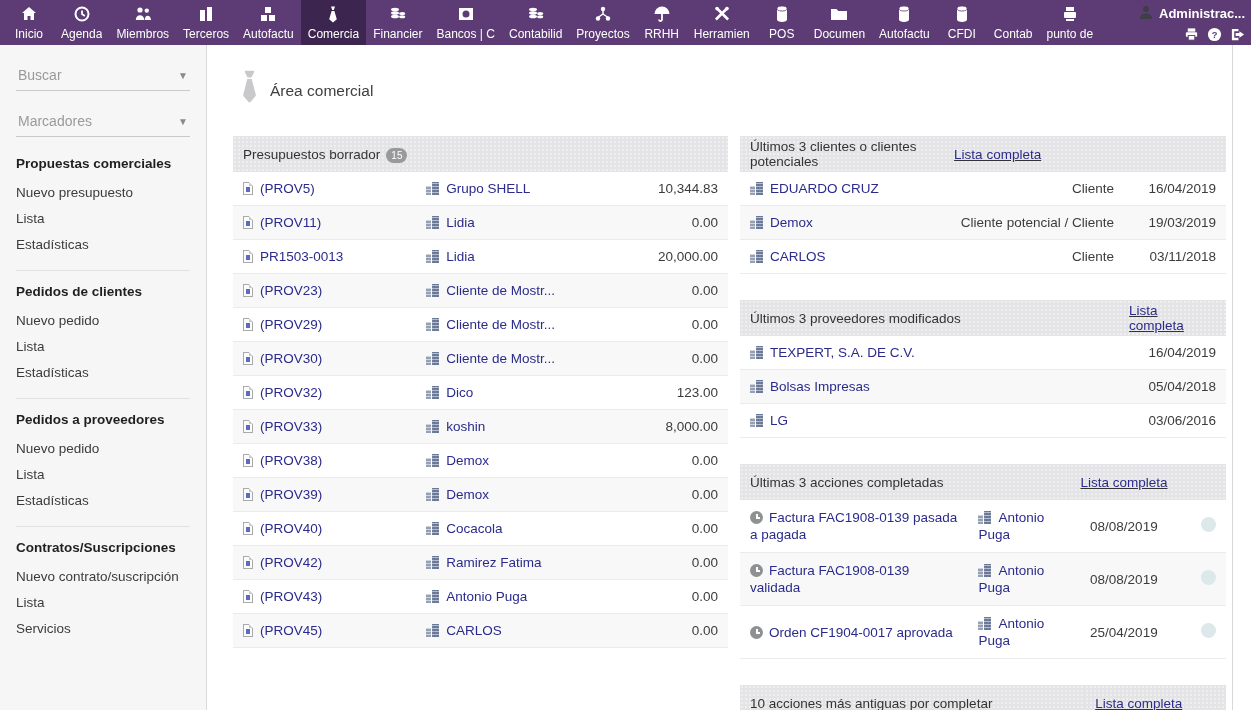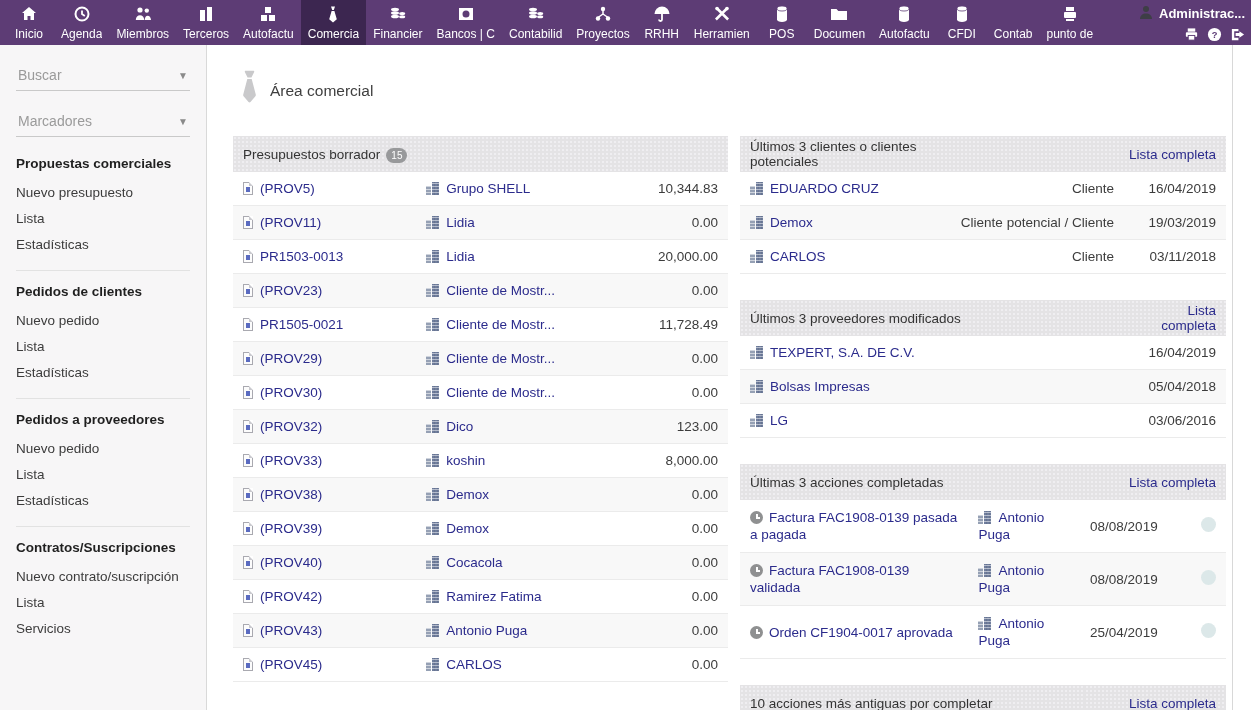--- a/index.html
+++ b/index.html
@@ -49,7 +49,7 @@
   .thbar th { background-color:#e4e3e5;
     background-image:radial-gradient(#efeef1 1px, transparent 1.2px); background-size:4px 4px;
     height:36px; padding:0 10px; font-weight:normal; color:#333; text-align:left; font-size:13.5px; }
-  .thbar th.right { text-align:right; }
+  .thbar th.right { text-align:left;text-decoration:underline; }
   td { padding:9px 10px; border-bottom:1px solid #ebebeb; color:#3c3c3c; vertical-align:middle; }
   tbody tr:nth-child(even) { background:#f8f8f8; }
   .num, .date { text-align:right; white-space:nowrap;margin-top:20px; }

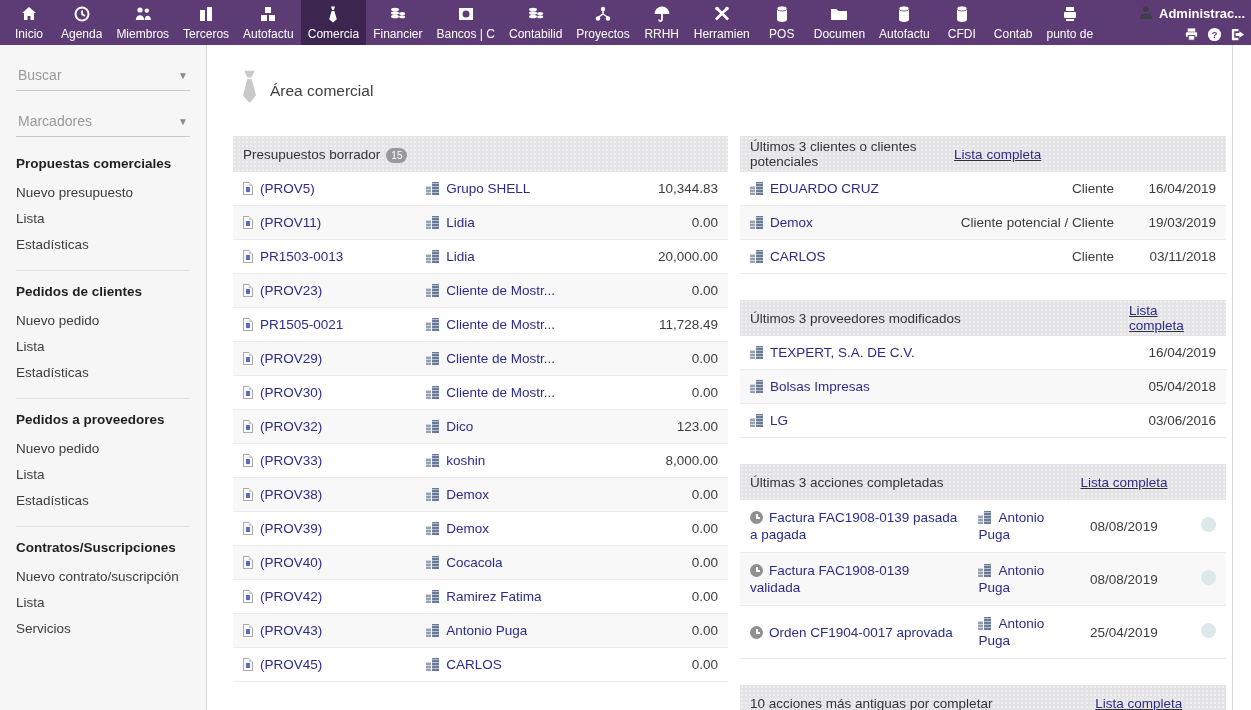--- a/index.html
+++ b/index.html
@@ -364,11 +364,6 @@
                 <td class="num">0.00</td>
               </tr>
             <tr>
-                <td><span class="ic-doc"></span><a class="lnk">PR1505-0021</a></td>
-                <td><span class="ic-bldg"></span><a class="lnk">Cliente de Mostr...</a></td>
-                <td class="num">11,728.49</td>
-              </tr>
-            <tr>
                 <td><span class="ic-doc"></span><a class="lnk">(PROV29)</a></td>
                 <td><span class="ic-bldg"></span><a class="lnk">Cliente de Mostr...</a></td>
                 <td class="num">0.00</td>

